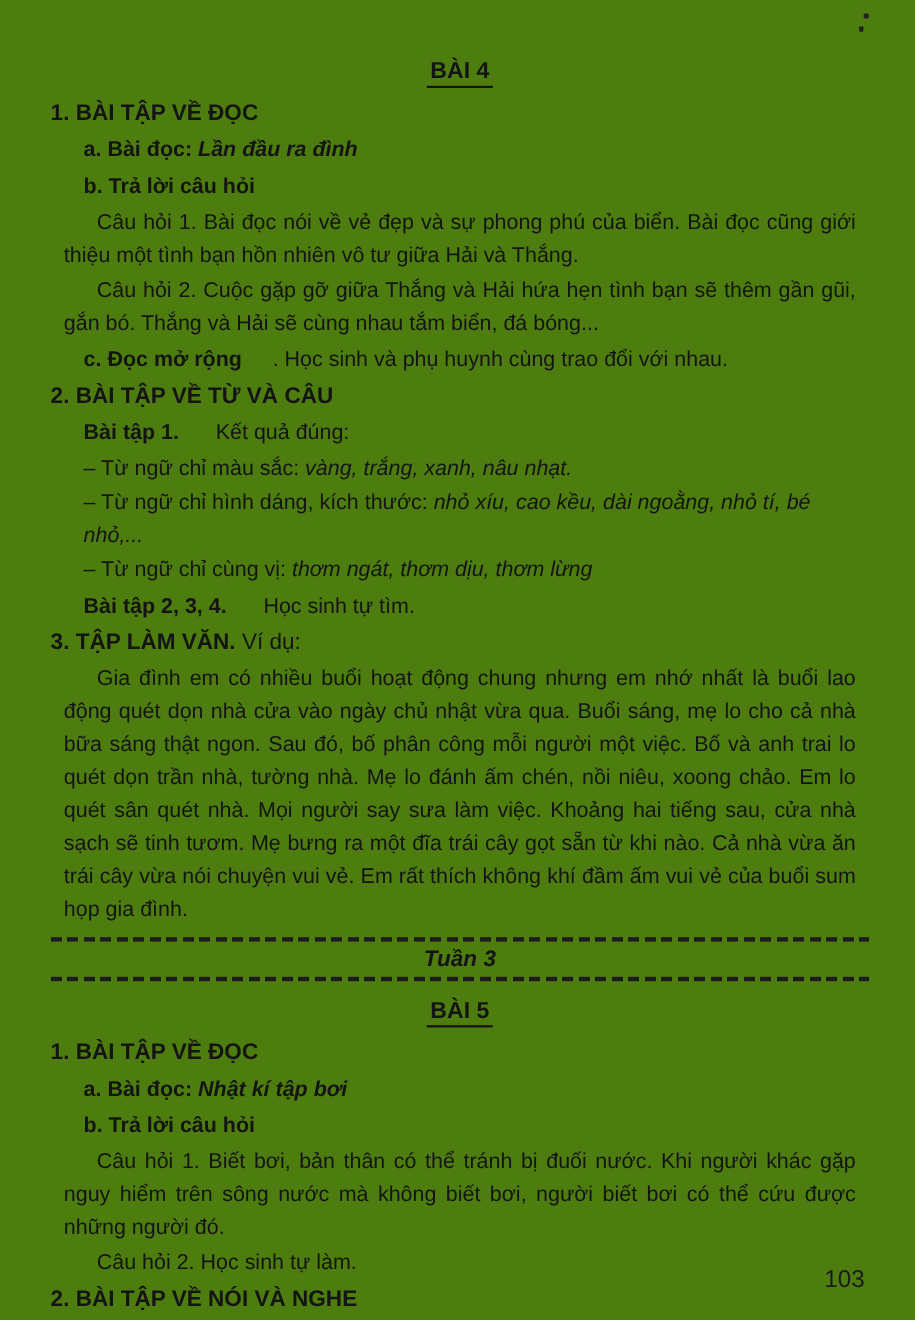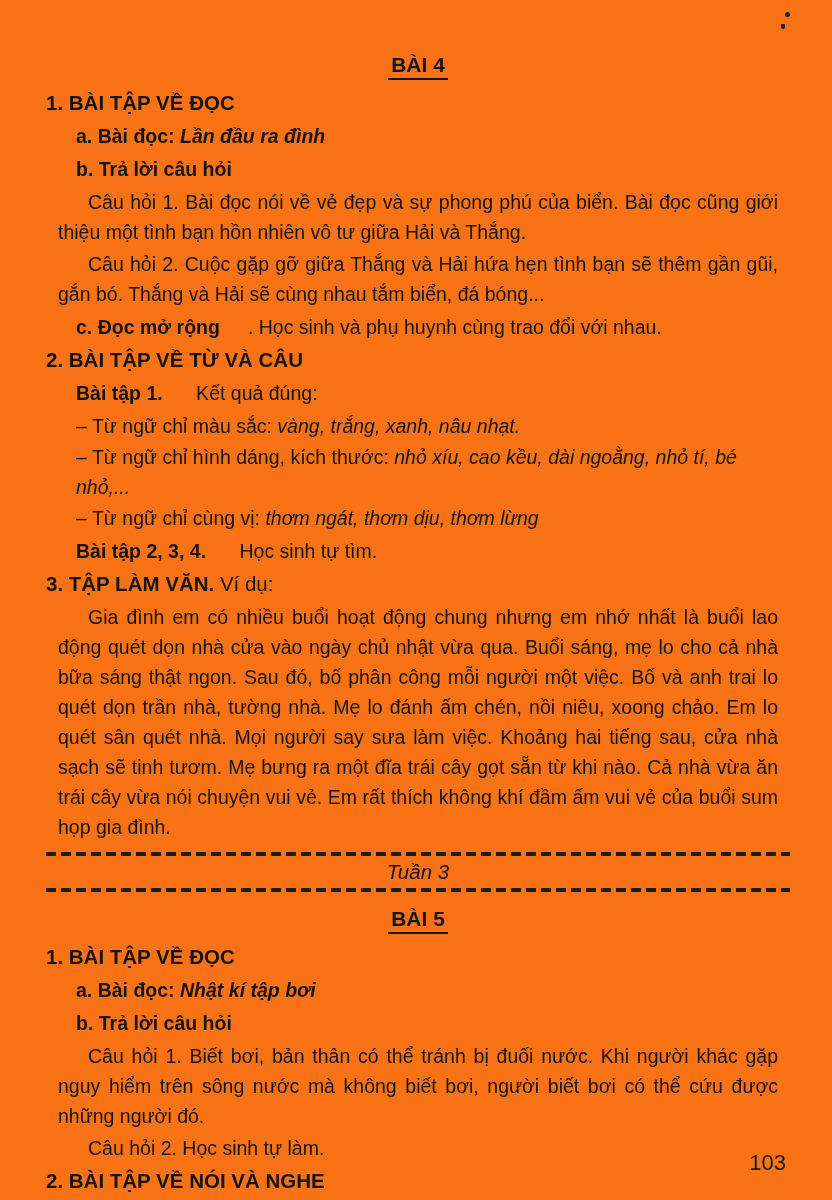--- a/index.html
+++ b/index.html
@@ -9,7 +9,7 @@
     height: 1200px;
     box-sizing: border-box;
     padding: 52px 42px 0 46px;
-    background: #f97316;
+    background: #4d7c0f;
     color: #141414;
     font-family: "Liberation Sans", sans-serif;
     font-size: 19.5px;

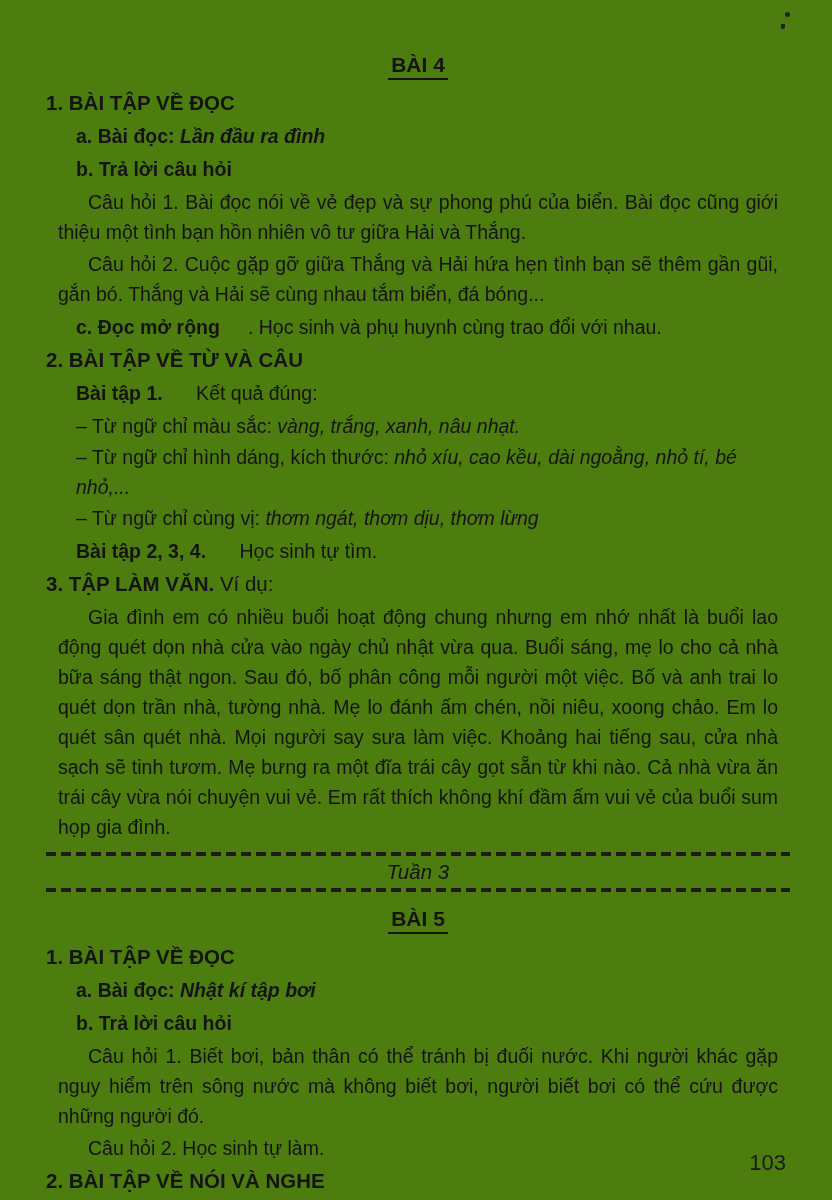--- a/index.html
+++ b/index.html
@@ -56,7 +56,7 @@
   }
   .separator-label {
     text-align: center;
-    font-weight: normal;
+    font-weight: bold;
     font-style: italic;
     font-size: 20.5px;
     line-height: 28px;

